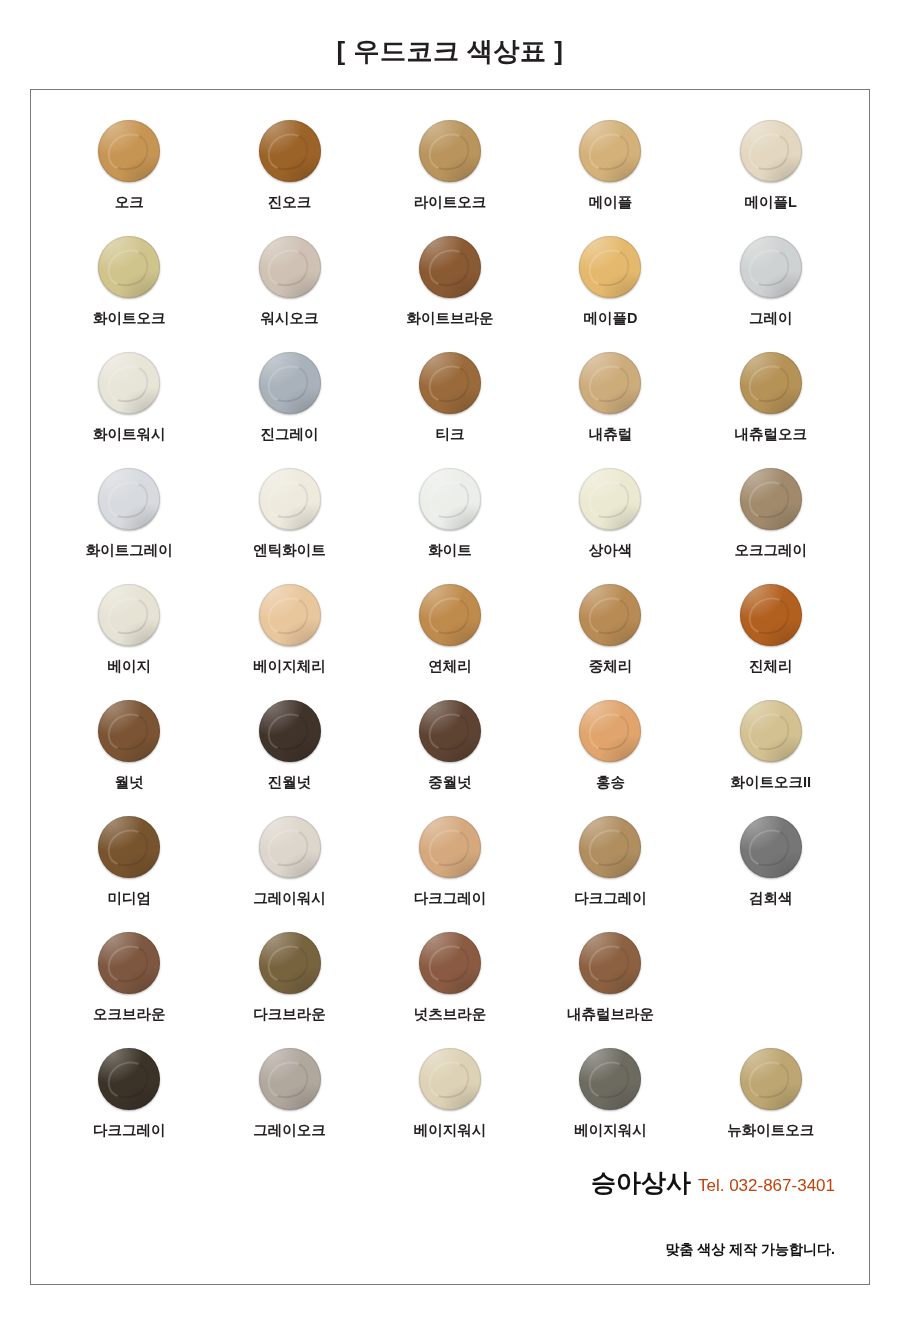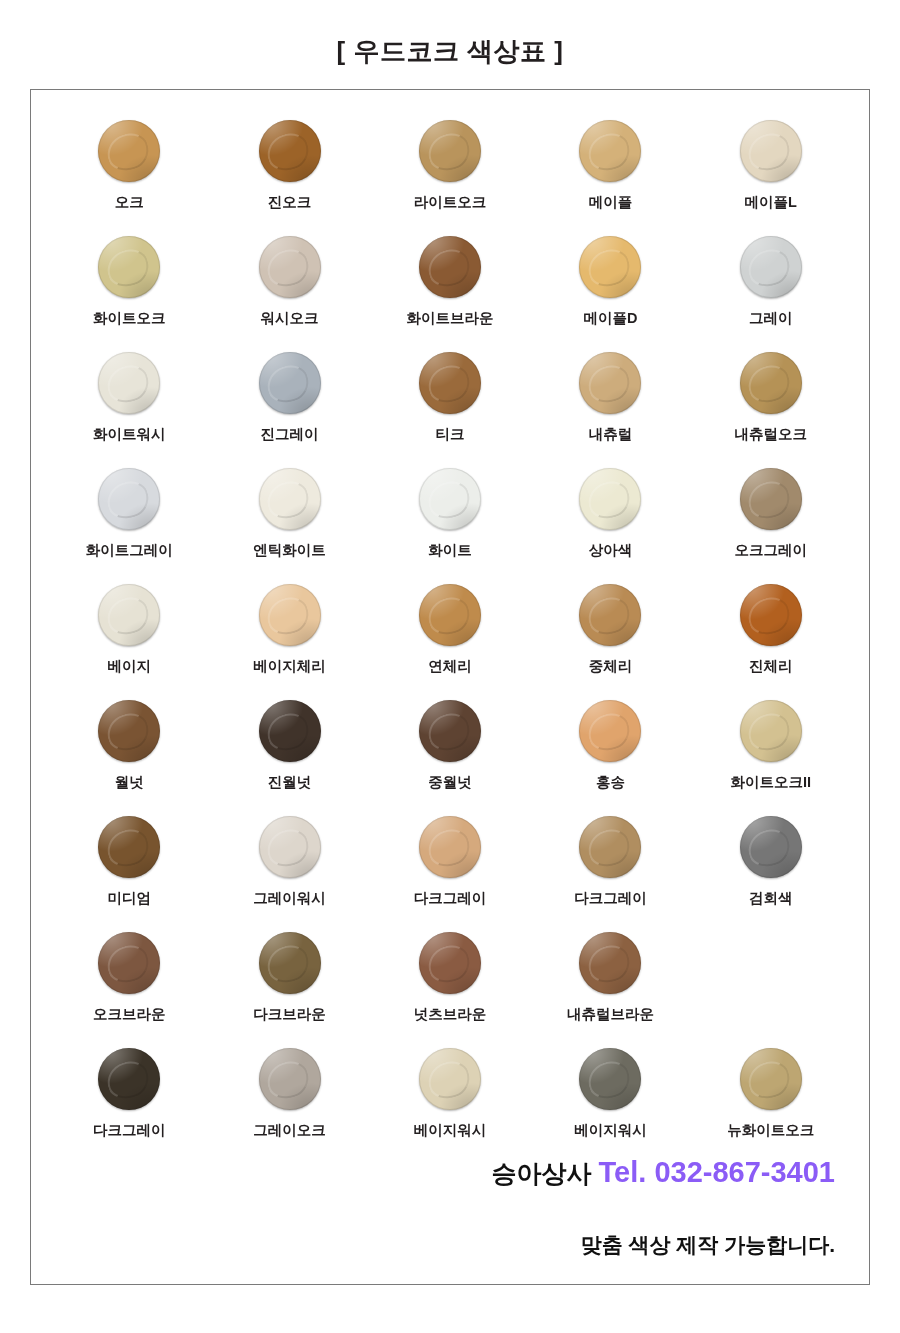--- a/index.html
+++ b/index.html
@@ -151,9 +151,9 @@
     letter-spacing: 0px;
   }
   .phone {
-    font-size: 29px;
-    font-weight: bold;
-    color: #8b5cf6;
+    font-size: 17px;
+    font-weight: normal;
+    color: #c2410c;
     letter-spacing: 0px;
   }
   .footer-line2 {

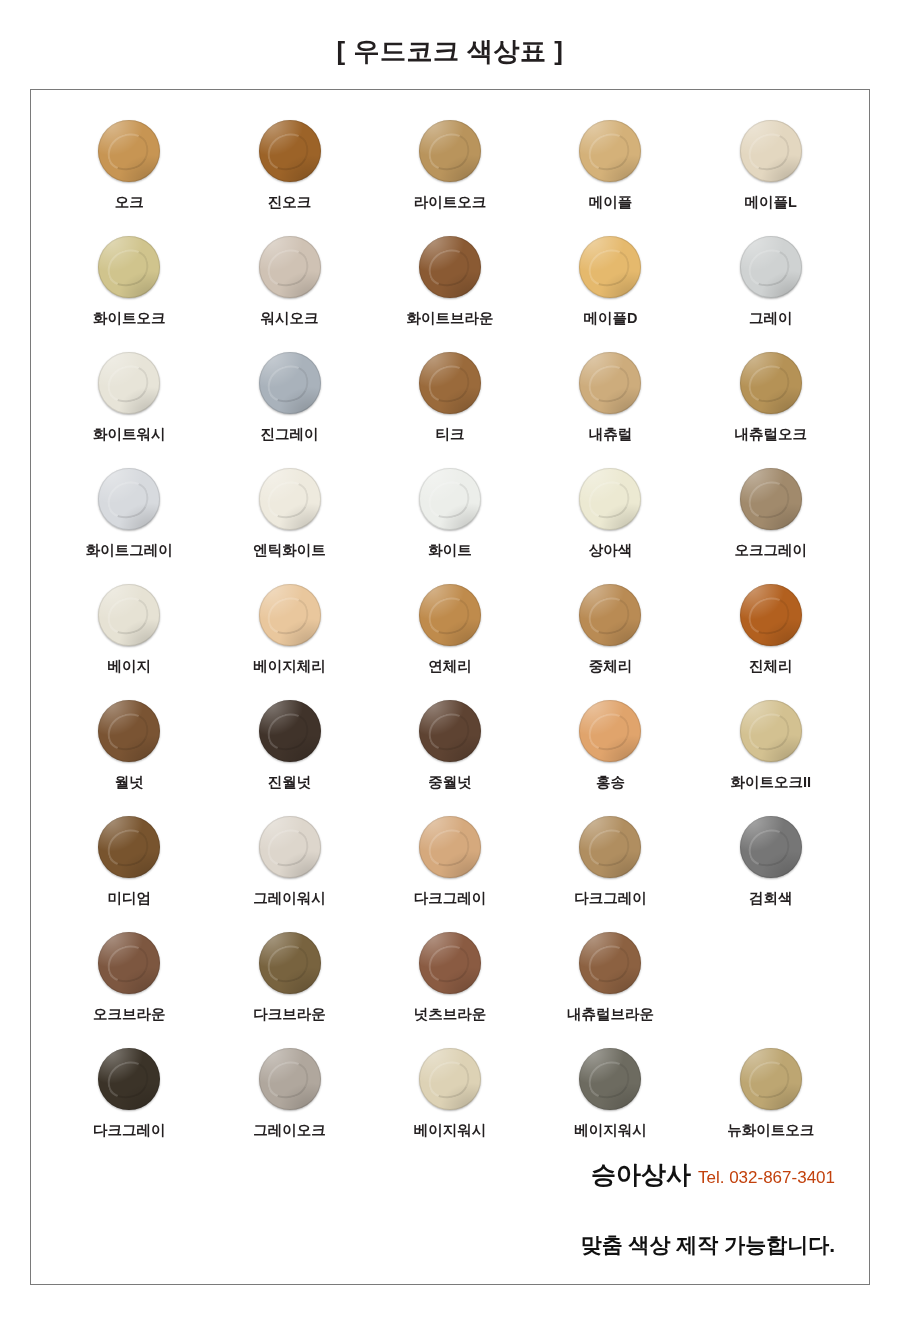--- a/index.html
+++ b/index.html
@@ -158,7 +158,7 @@
   }
   .footer-line2 {
     margin-top: 6px;
-    font-size: 21px;
+    font-size: 14px;
     font-weight: bold;
     color: #111111;
     line-height: 1.25;

